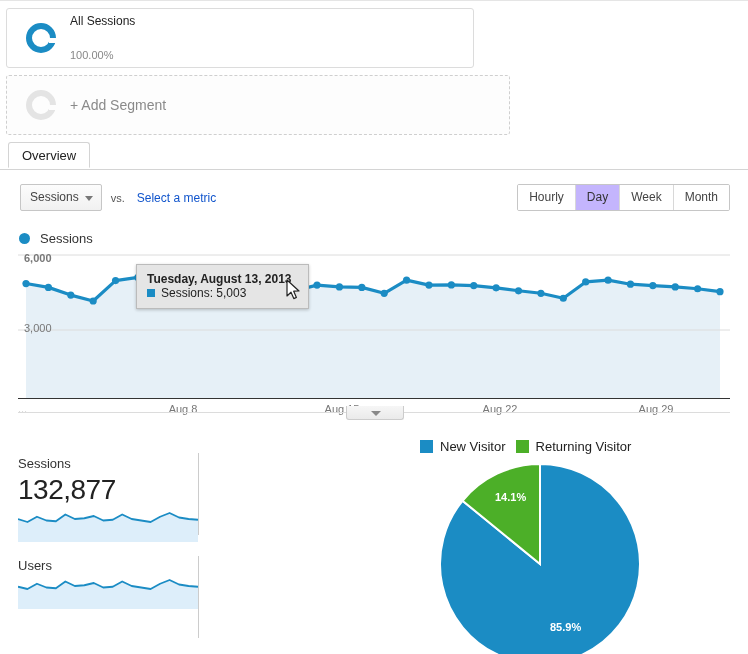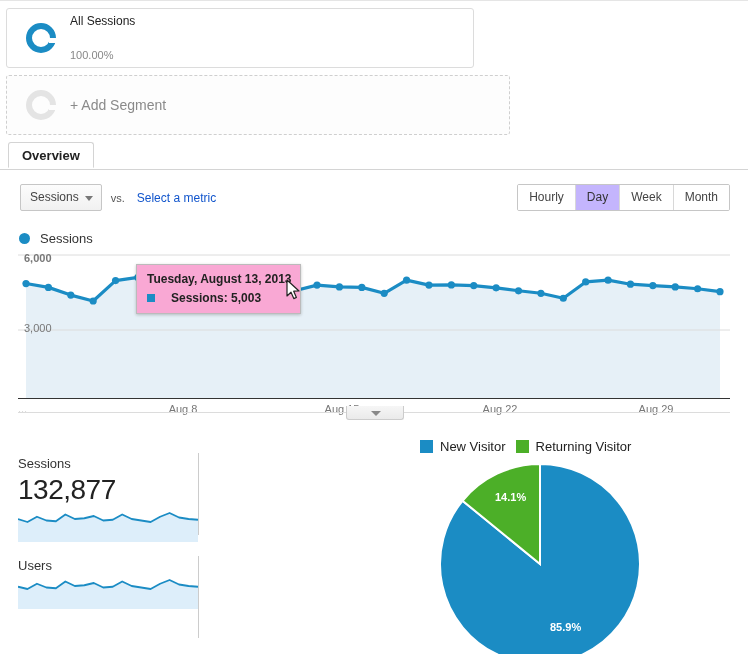--- a/index.html
+++ b/index.html
@@ -110,7 +110,7 @@
     font-size: 13px;
     color: #222222;
     line-height: 25px;
-    font-weight: bold;
+    font-weight: normal;
   }
 
   

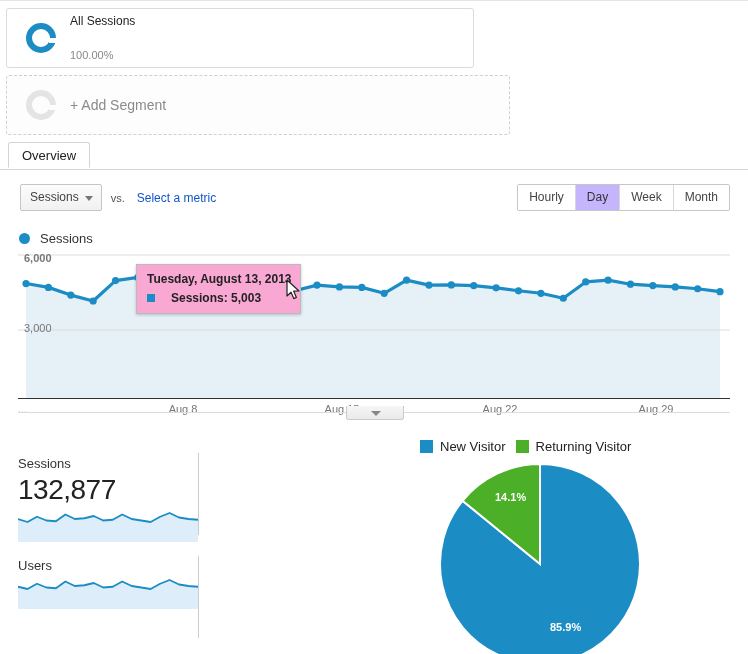--- a/index.html
+++ b/index.html
@@ -273,8 +273,8 @@
     left: 136px;
     top: 264px;
     box-sizing: border-box;
-    padding: 7px 8px 8px 10px;
-    background: #f9a8d4;
+    padding: 7px 16px 8px 10px;
+    background: #e5e5e5;
     border: 1px solid #bbbbbb;
     box-shadow: 0 1px 3px rgba(0,0,0,0.22);
     white-space: nowrap;

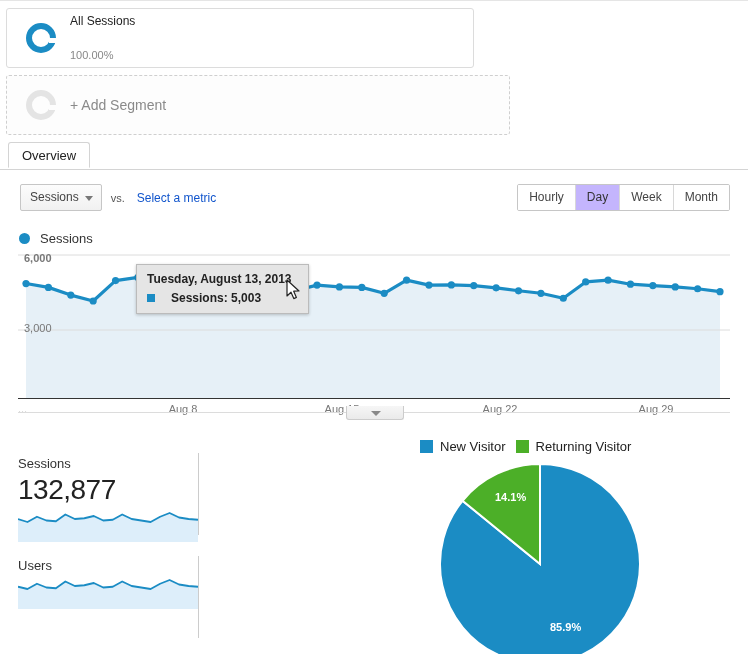--- a/index.html
+++ b/index.html
@@ -286,13 +286,11 @@
     color: #222222;
   }
   .tooltip-row {
-    margin-top: 5px;
-    font-size: 12px;
-    font-weight: bold;
+    font-size: 12px;
+    font-weight: normal;
     color: #222222;
     display: flex;
     align-items: center;
-    gap: 10px;
   }
   .tooltip-swatch {
     width: 8px;

